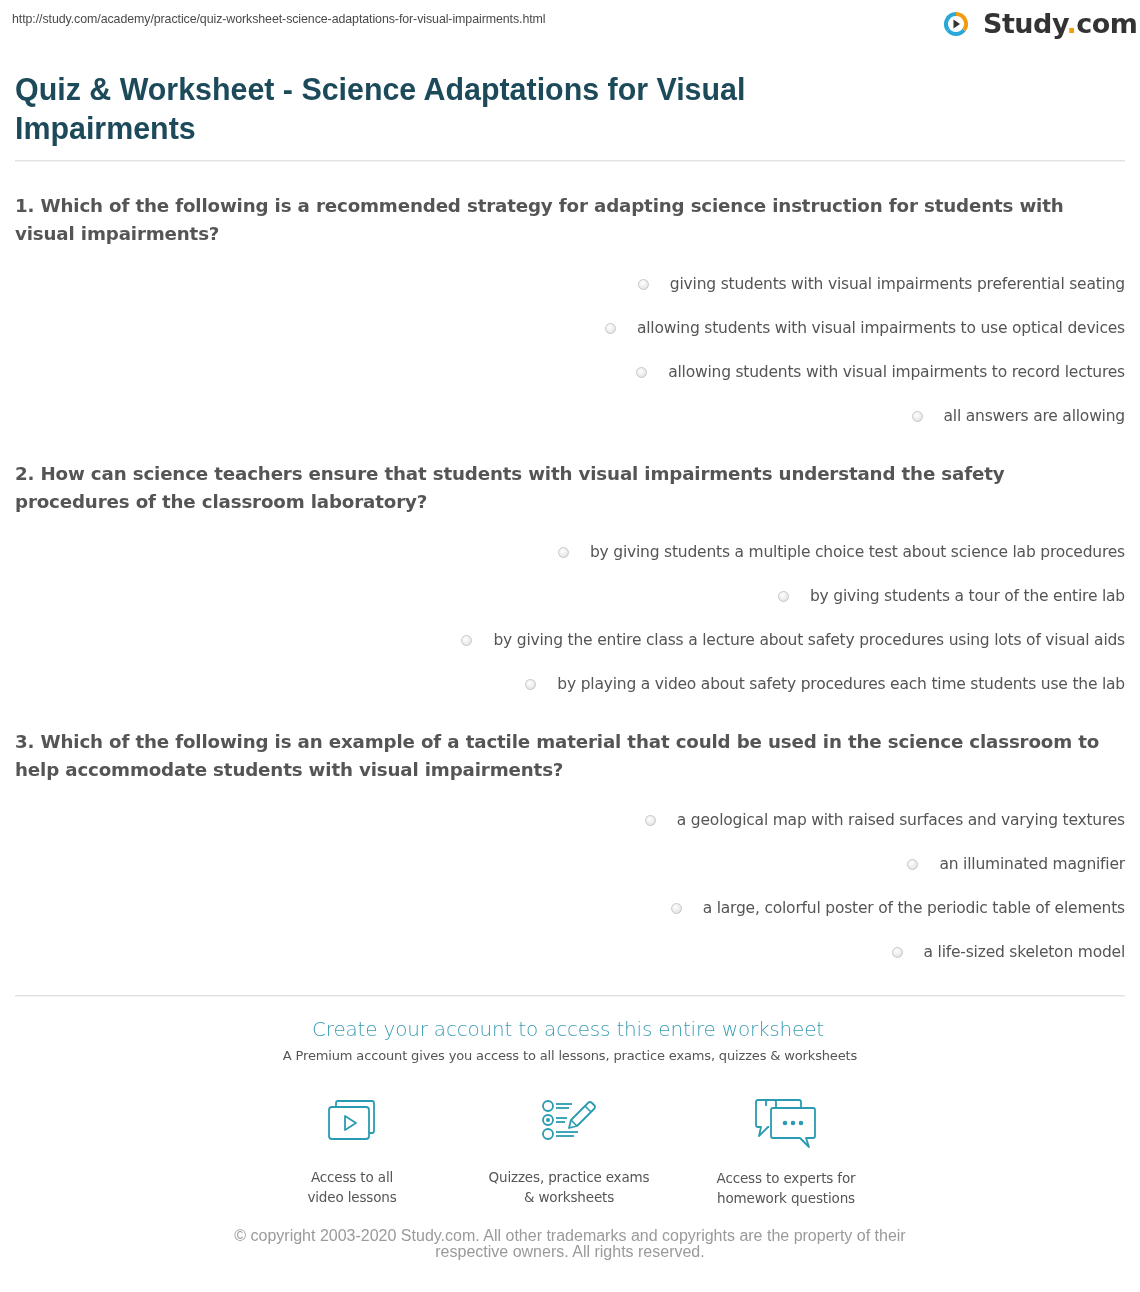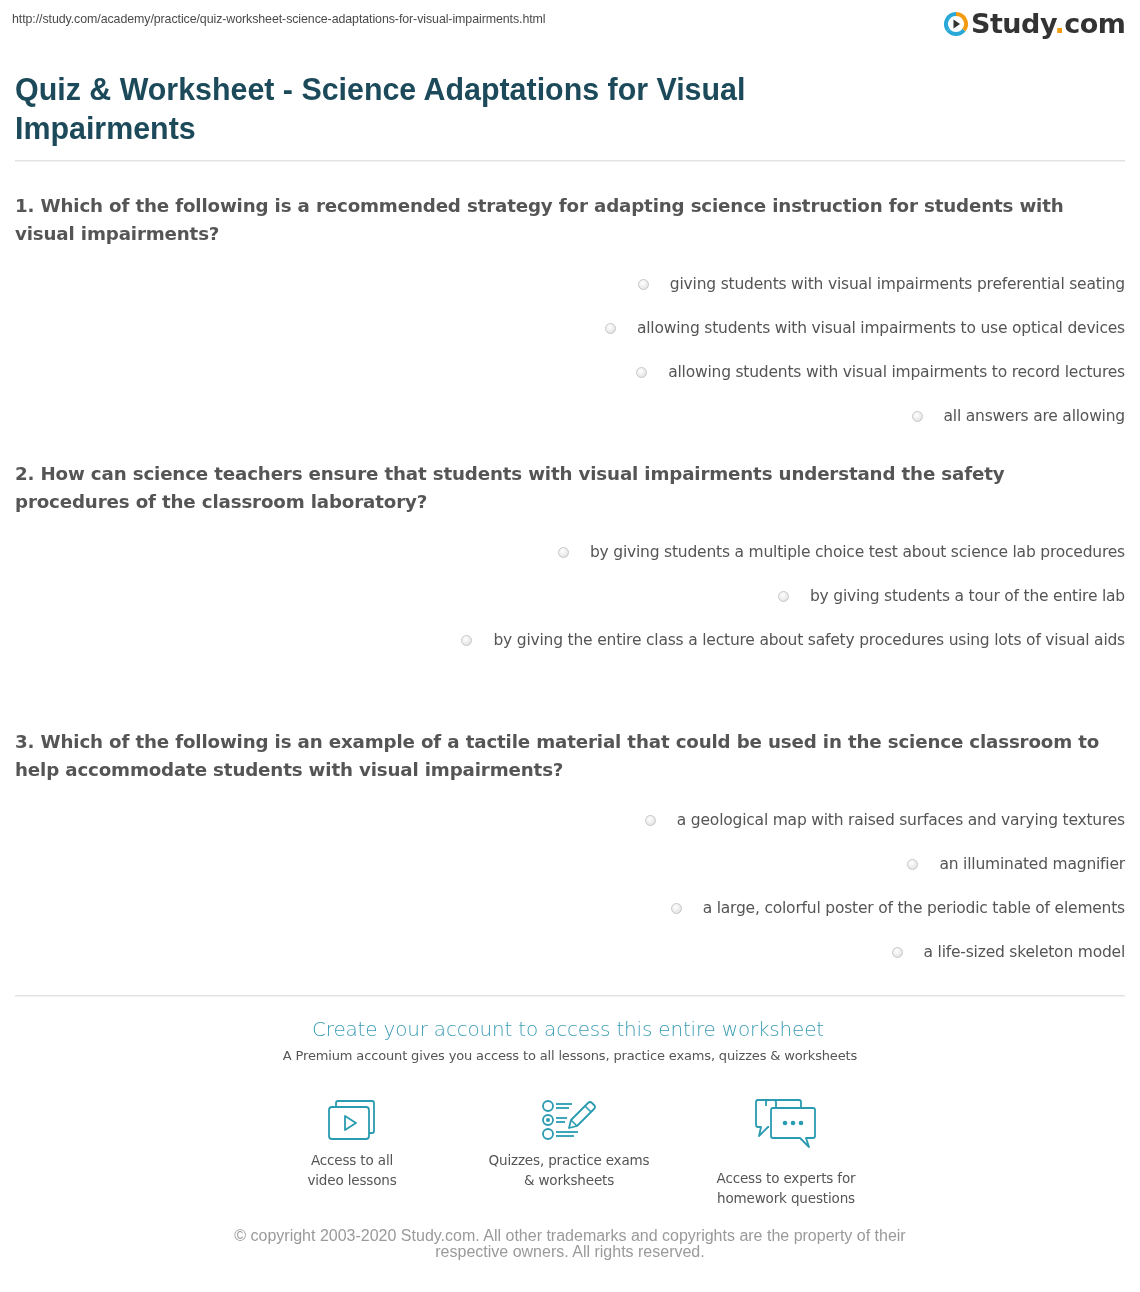--- a/index.html
+++ b/index.html
@@ -21,7 +21,7 @@
     }
     .logo {
       position: absolute; left: 944px; top: 8px;
-      display: flex; align-items: center; gap: 3px;
+      display: flex; align-items: center; gap: 15px;
     }
     .logo svg { display: block; }
     .logo-text {

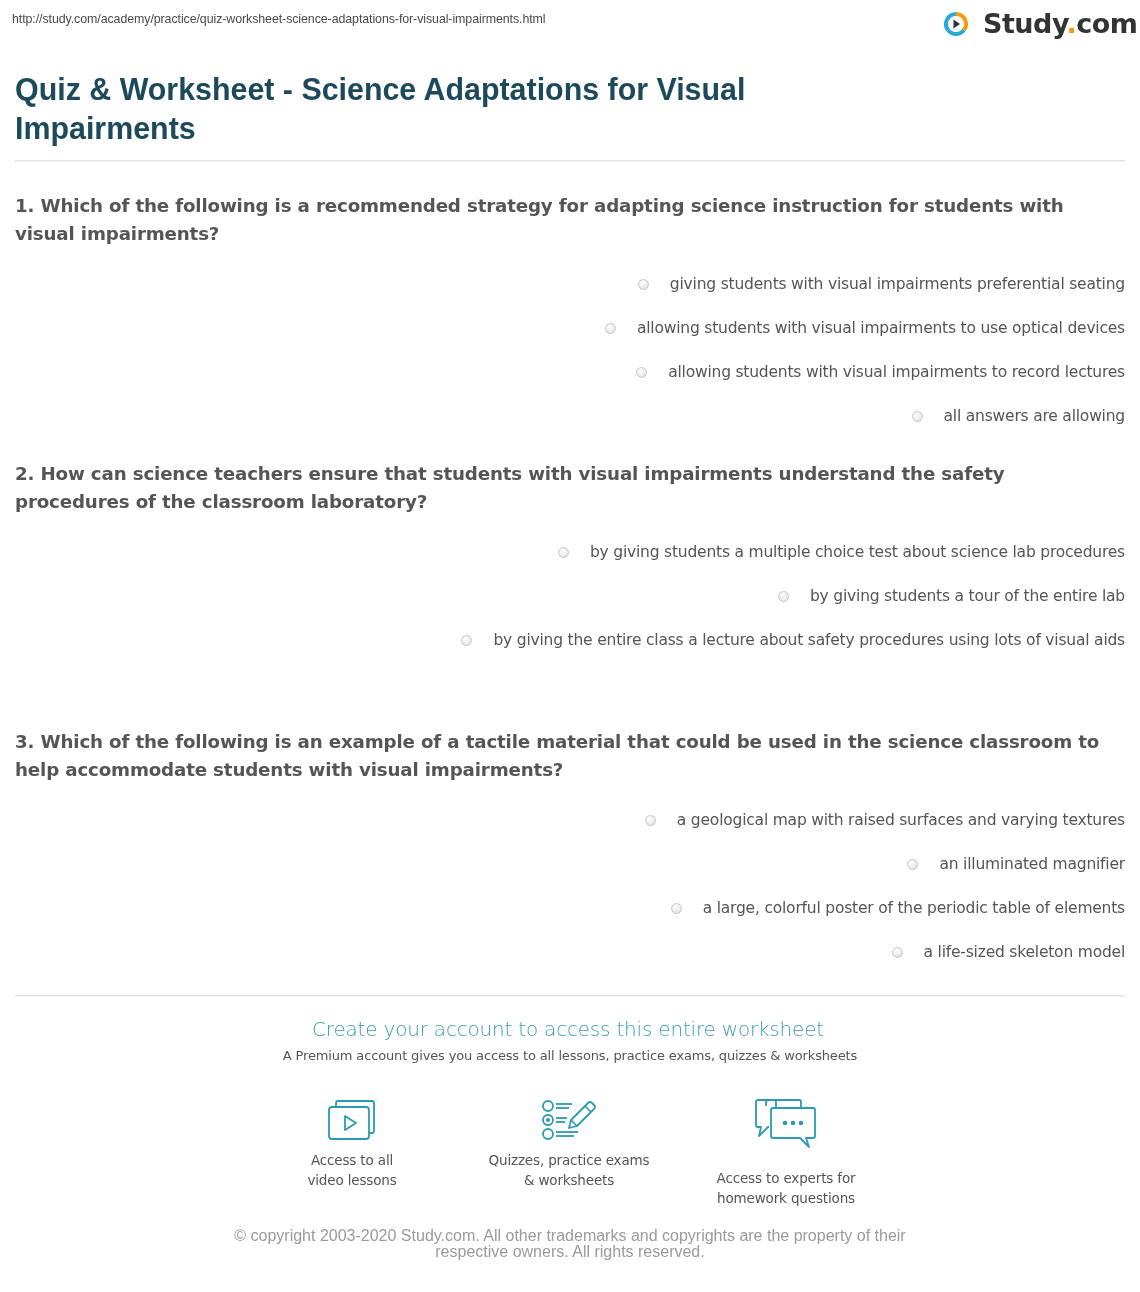--- a/index.html
+++ b/index.html
@@ -146,6 +146,10 @@
     <li class="answer">
         <span class="radio"></span>
         <span class="a-text">by giving the entire class a lecture about safety procedures using lots of visual aids</span>
+      </li>
+    <li class="answer">
+        <span class="radio"></span>
+        <span class="a-text">by playing a video about safety procedures each time students use the lab</span>
       </li>
   </ul>
 </div>

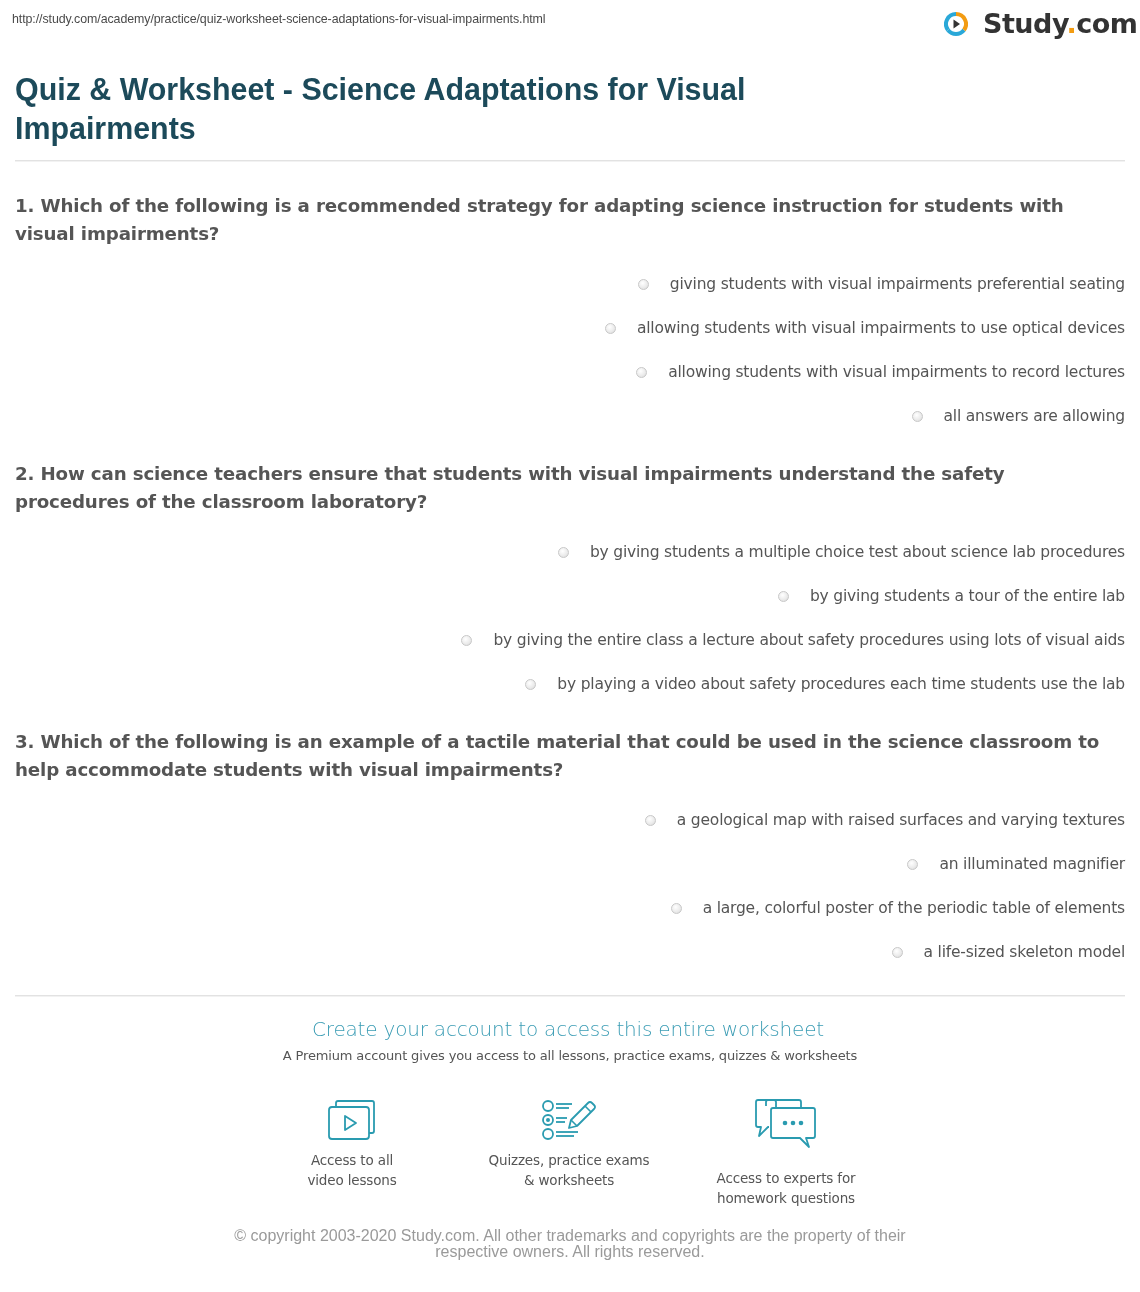--- a/index.html
+++ b/index.html
@@ -81,7 +81,7 @@
     }
     .feature svg { display: block; margin: 0 auto; }
     .feature-label {
-      margin-top: 8px;
+      margin-top: 25px;
       font-family: "DejaVu Sans", sans-serif; font-size: 13.5px; line-height: 20px;
       color: #555555; letter-spacing: -0.15px;
     }

